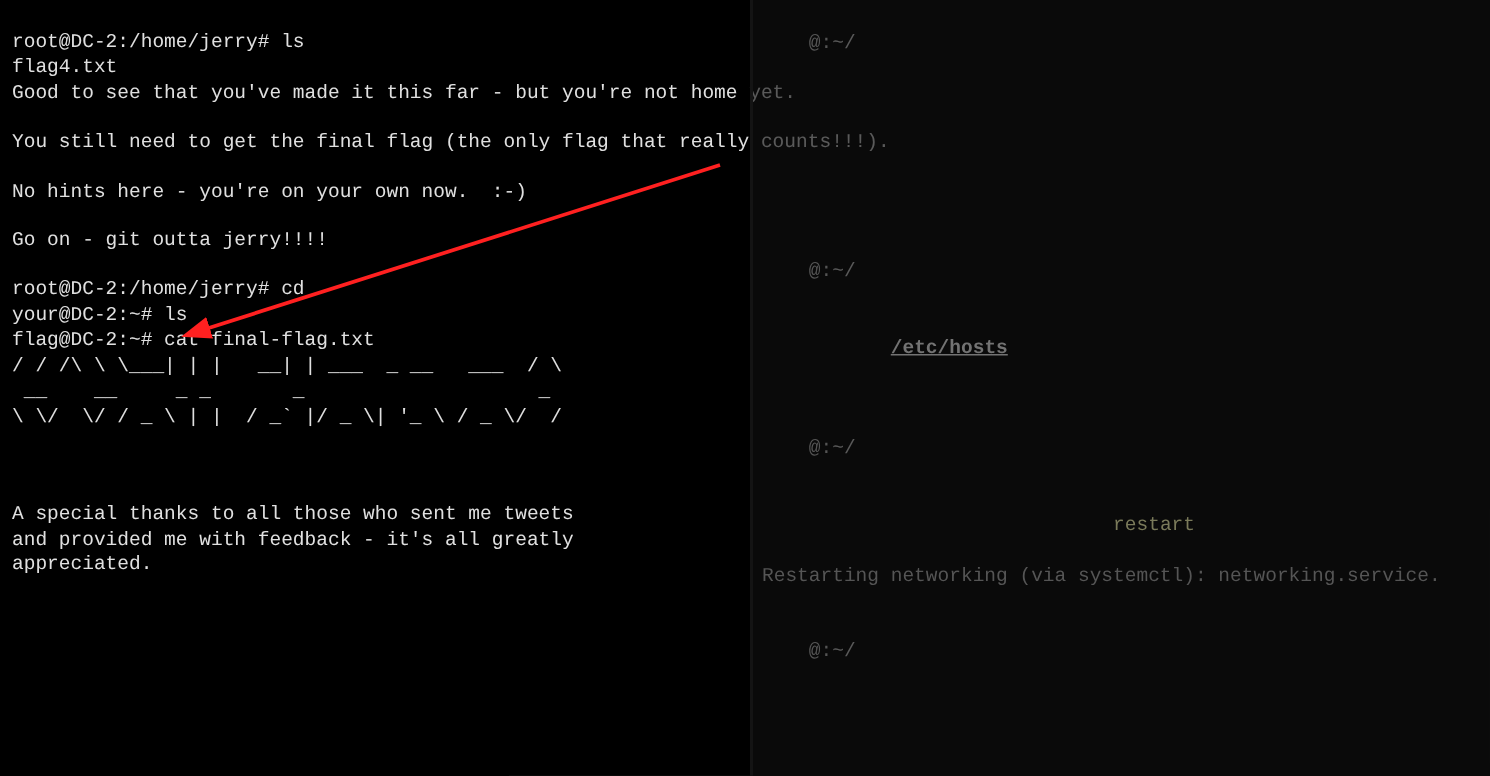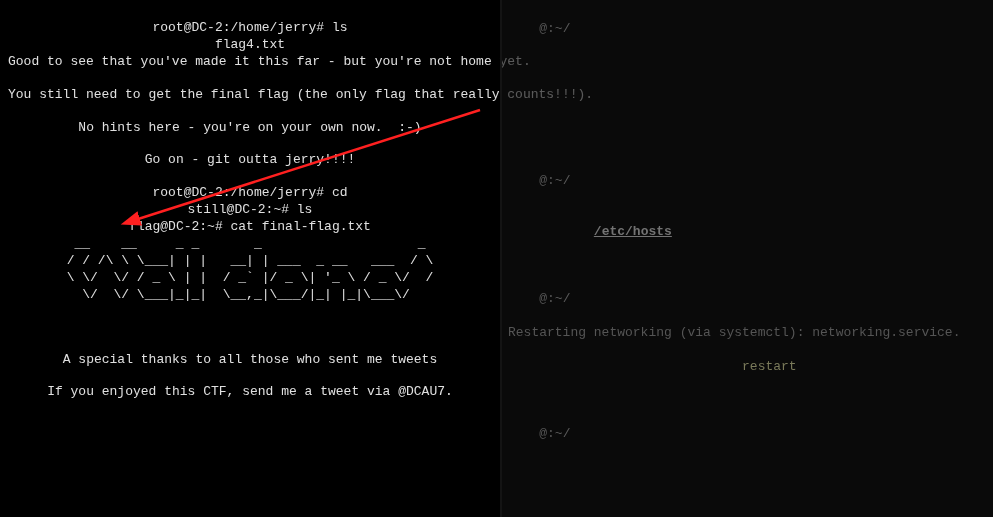--- a/index.html
+++ b/index.html
@@ -43,7 +43,6 @@
     }
     .white-text {
       color: #e0e0e0;
-      text-align: center;
     }
     @keyframes blink {
       50% { opacity: 0; }

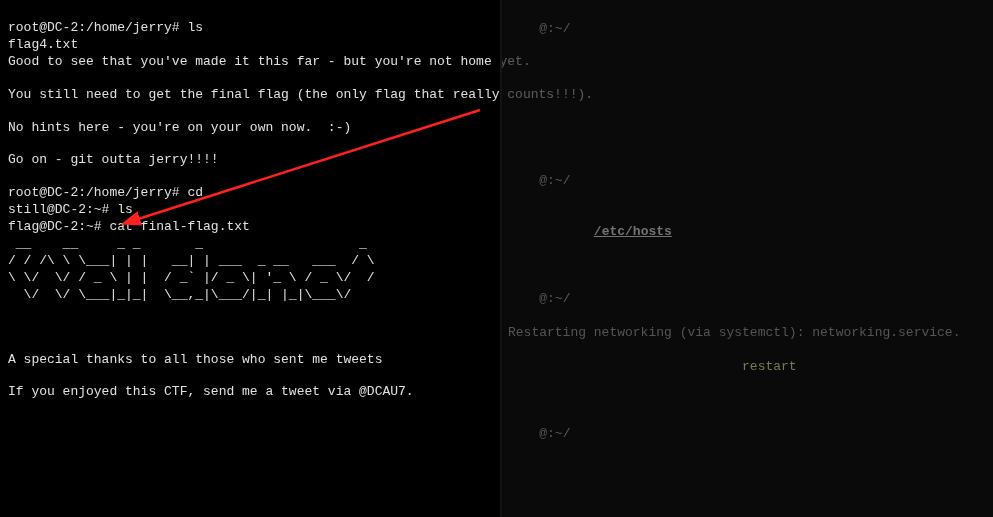--- a/index.html
+++ b/index.html
@@ -106,7 +106,7 @@
   <div class="line white-text">Go on - git outta jerry!!!!</div>
   <div class="line white-text"></div>
   <div class="line white-text">root@DC-2:/home/jerry# cd</div>
-  <div class="line white-text">still@DC-2:~# ls</div>
+  <div class="line white-text">your@DC-2:~# ls</div>
   <div class="line white-text">flag@DC-2:~# cat final-flag.txt</div>
   <div class="line white-text"> __    __     _ _       _                    _ </div>
   <div class="line white-text">/ / /\ \ \___| | |   __| | ___  _ __   ___  / \</div>

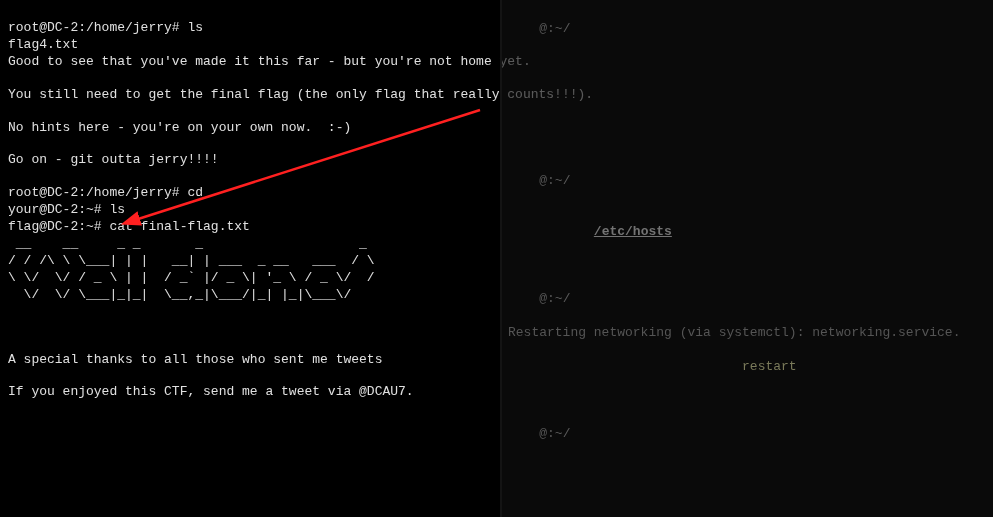--- a/index.html
+++ b/index.html
@@ -108,8 +108,8 @@
   <div class="line white-text">root@DC-2:/home/jerry# cd</div>
   <div class="line white-text">your@DC-2:~# ls</div>
   <div class="line white-text">flag@DC-2:~# cat final-flag.txt</div>
+  <div class="line white-text">/ / /\ \ \___| | |   __| | ___  _ __   ___  / \</div>
   <div class="line white-text"> __    __     _ _       _                    _ </div>
-  <div class="line white-text">/ / /\ \ \___| | |   __| | ___  _ __   ___  / \</div>
   <div class="line white-text">\ \/  \/ / _ \ | |  / _` |/ _ \| '_ \ / _ \/  /</div>
   <div class="line white-text">  \/  \/ \___|_|_|  \__,_|\___/|_| |_|\___\/   </div>
   <div class="line white-text"></div>

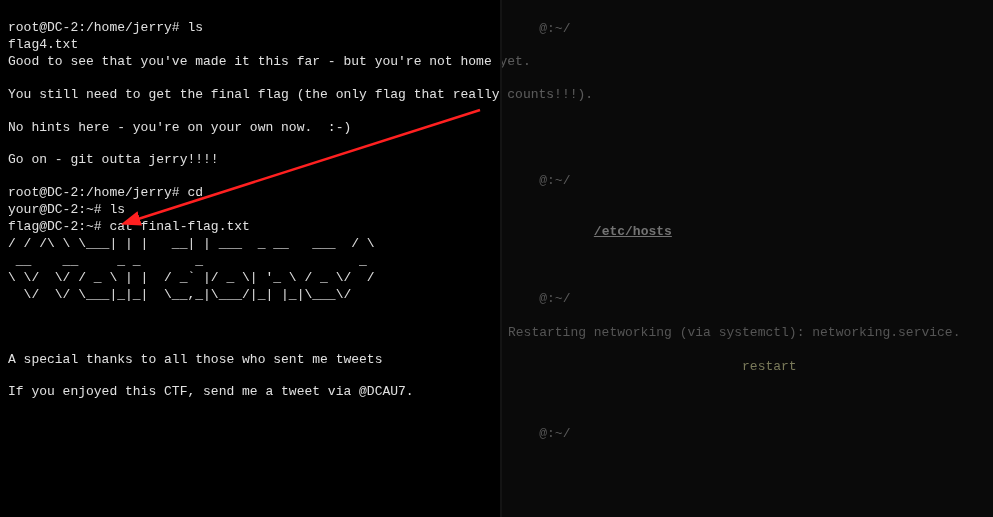--- a/index.html
+++ b/index.html
@@ -111,7 +111,6 @@
   <div class="line white-text">/ / /\ \ \___| | |   __| | ___  _ __   ___  / \</div>
   <div class="line white-text"> __    __     _ _       _                    _ </div>
   <div class="line white-text">\ \/  \/ / _ \ | |  / _` |/ _ \| '_ \ / _ \/  /</div>
-  <div class="line white-text">  \/  \/ \___|_|_|  \__,_|\___/|_| |_|\___\/   </div>
   <div class="line white-text"></div>
   <div class="line white-text"></div>
   <div class="line white-text"></div>

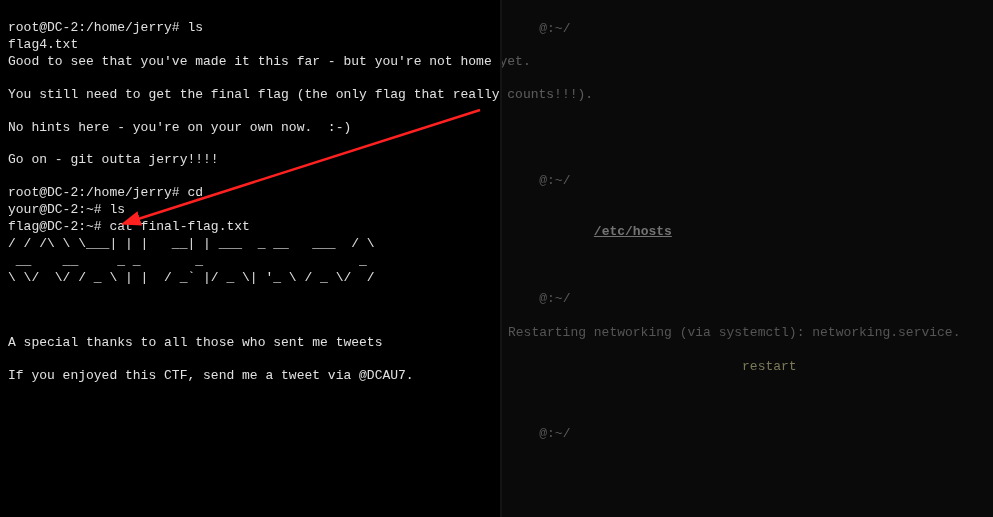--- a/index.html
+++ b/index.html
@@ -115,6 +115,7 @@
   <div class="line white-text"></div>
   <div class="line white-text"></div>
   <div class="line white-text">A special thanks to all those who sent me tweets</div>
+  <div class="line white-text">and provided me with feedback - it's all greatly</div>
   <div class="line white-text"></div>
   <div class="line white-text">If you enjoyed this CTF, send me a tweet via @DCAU7.</div>
   <div class="line white-text"></div>

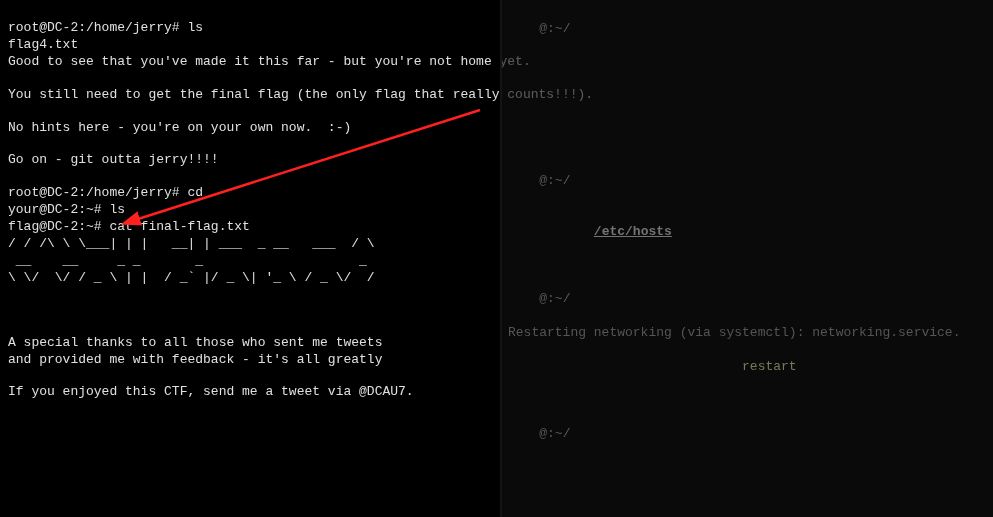--- a/index.html
+++ b/index.html
@@ -116,6 +116,7 @@
   <div class="line white-text"></div>
   <div class="line white-text">A special thanks to all those who sent me tweets</div>
   <div class="line white-text">and provided me with feedback - it's all greatly</div>
+  <div class="line white-text">appreciated.</div>
   <div class="line white-text"></div>
   <div class="line white-text">If you enjoyed this CTF, send me a tweet via @DCAU7.</div>
   <div class="line white-text"></div>

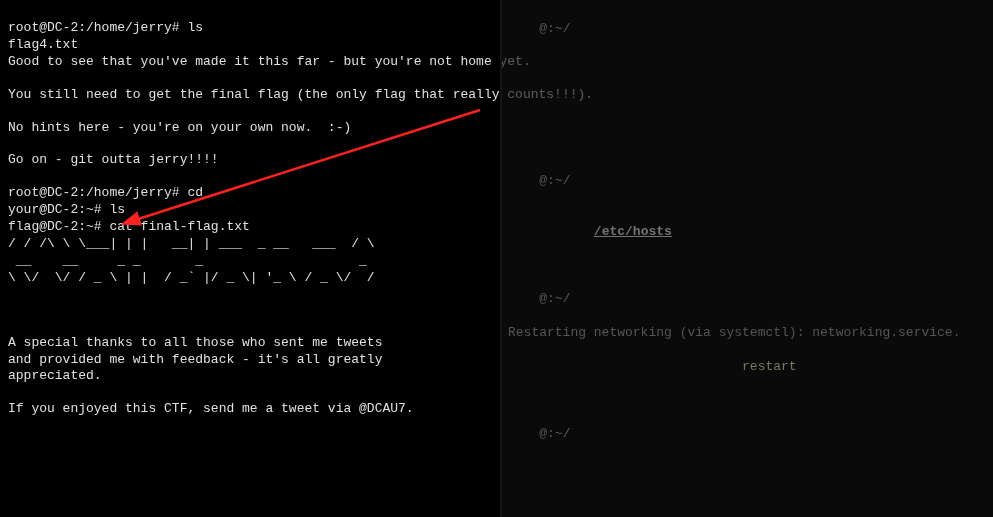--- a/index.html
+++ b/index.html
@@ -145,10 +145,10 @@
   <div class="right-line">
     <span class="right-prompt-user"></span><span>@</span><span class="right-prompt-host"></span><span>:</span><span class="right-tilde">~/</span><span class="right-symbols"></span>
   </div>
-  <div class="right-line">Restarting networking (via systemctl): networking.service.</div>
   <div class="right-line">
     <span>  </span><span class="right-cmd">                        restart</span>
   </div>
+  <div class="right-line">Restarting networking (via systemctl): networking.service.</div>
   <div class="right-line"> </div>
   <div class="right-line">
     <span class="right-prompt-user"></span><span>@</span><span class="right-prompt-host"></span><span>:</span><span class="right-tilde">~/</span><span class="right-symbols"></span>

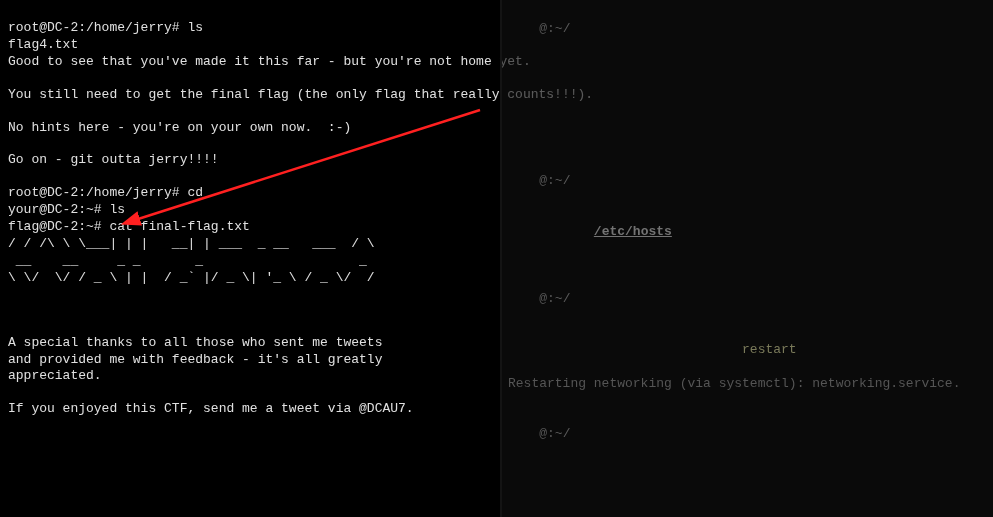--- a/index.html
+++ b/index.html
@@ -118,7 +118,6 @@
   <div class="line white-text">and provided me with feedback - it's all greatly</div>
   <div class="line white-text">appreciated.</div>
   <div class="line white-text"></div>
-  <div class="line white-text">If you enjoyed this CTF, send me a tweet via @DCAU7.</div>
   <div class="line white-text"></div>
 
 </div>

